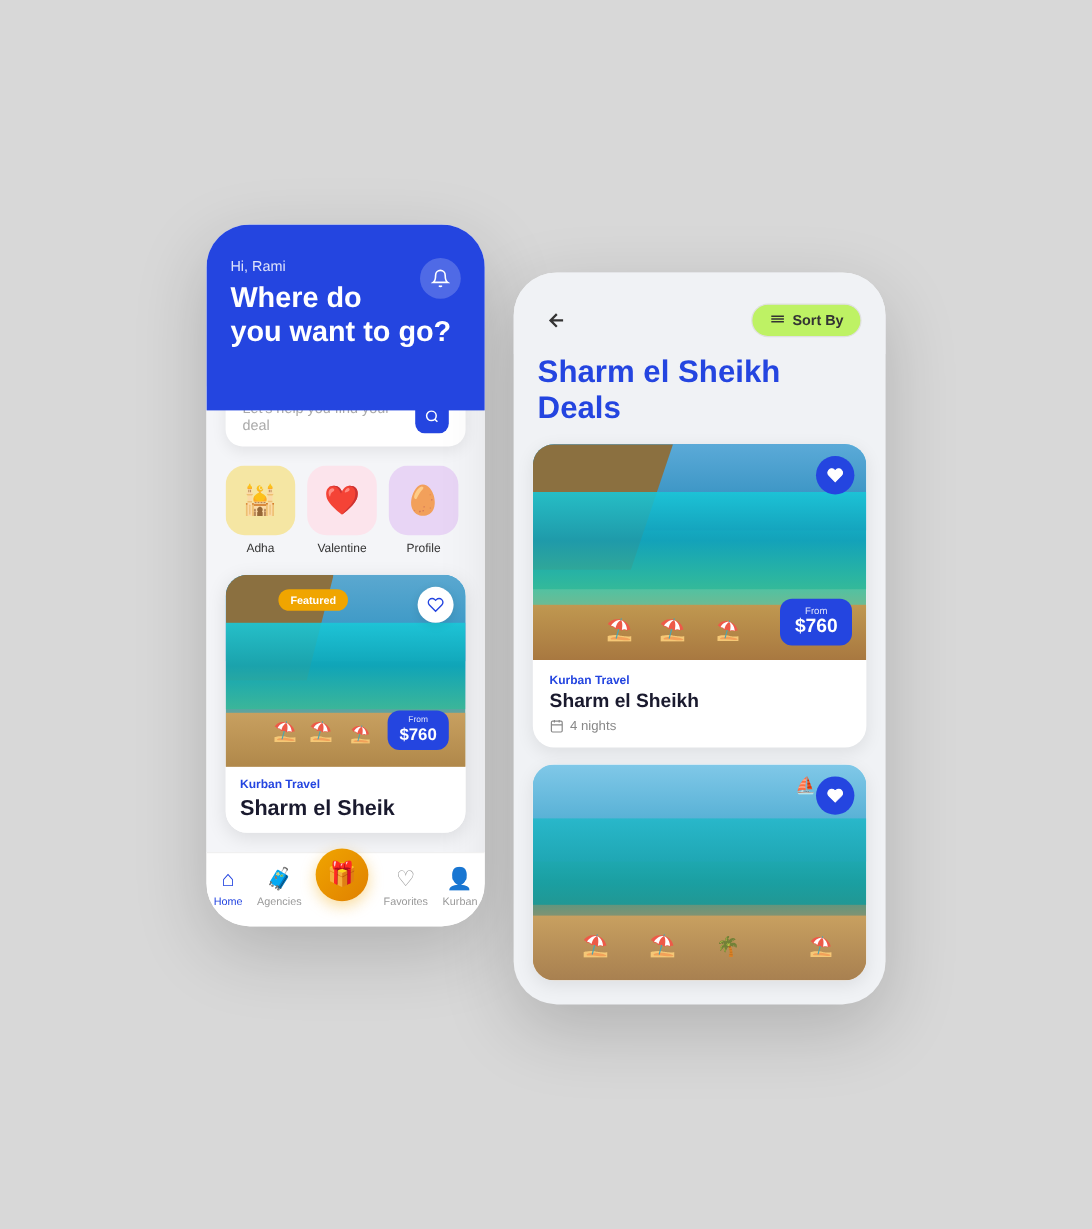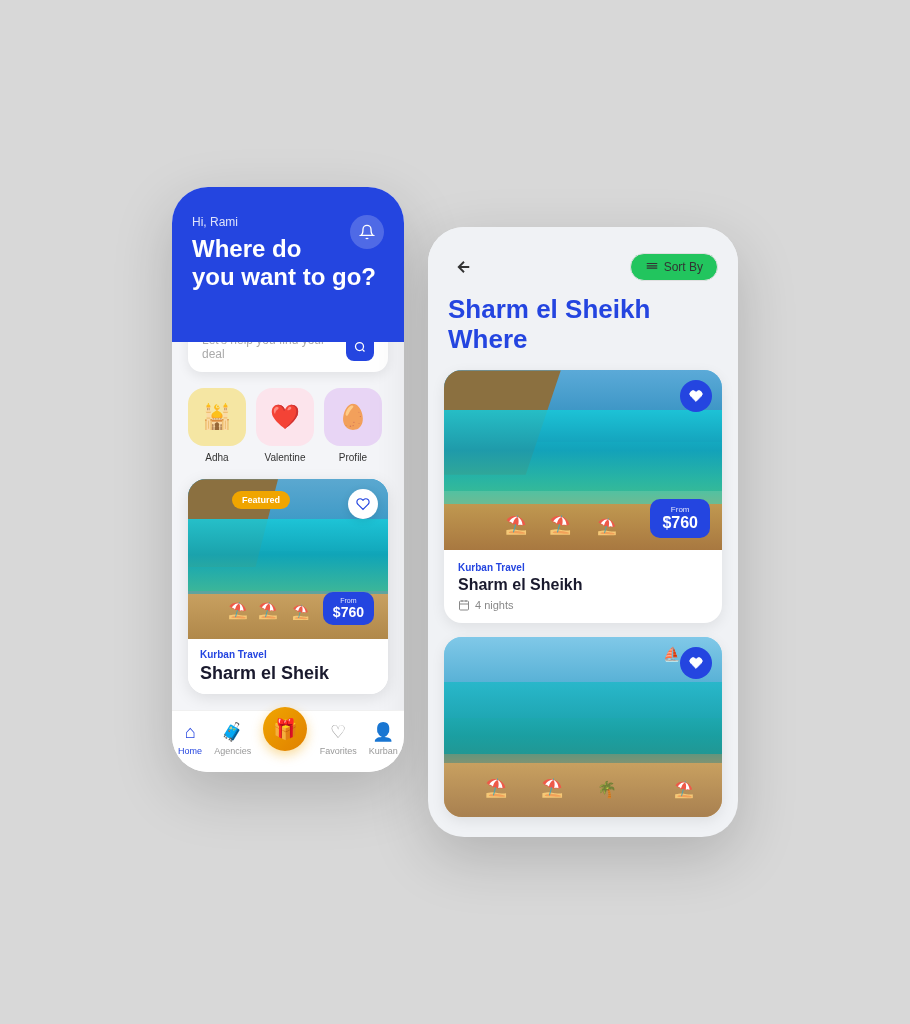--- a/index.html
+++ b/index.html
@@ -256,14 +256,14 @@
       display: flex;
       align-items: center;
       gap: 5px;
-      background: #22c55e;
+      background: #bef264;
       border: 1px solid #e0e0e0;
       border-radius: 20px;
       padding: 6px 14px;
       cursor: pointer;
       font-size: 12px;
       color: #333;
-      font-weight: 400;
+      font-weight: 700;
     }
     .phone2-title {
       padding: 0 20px 16px;

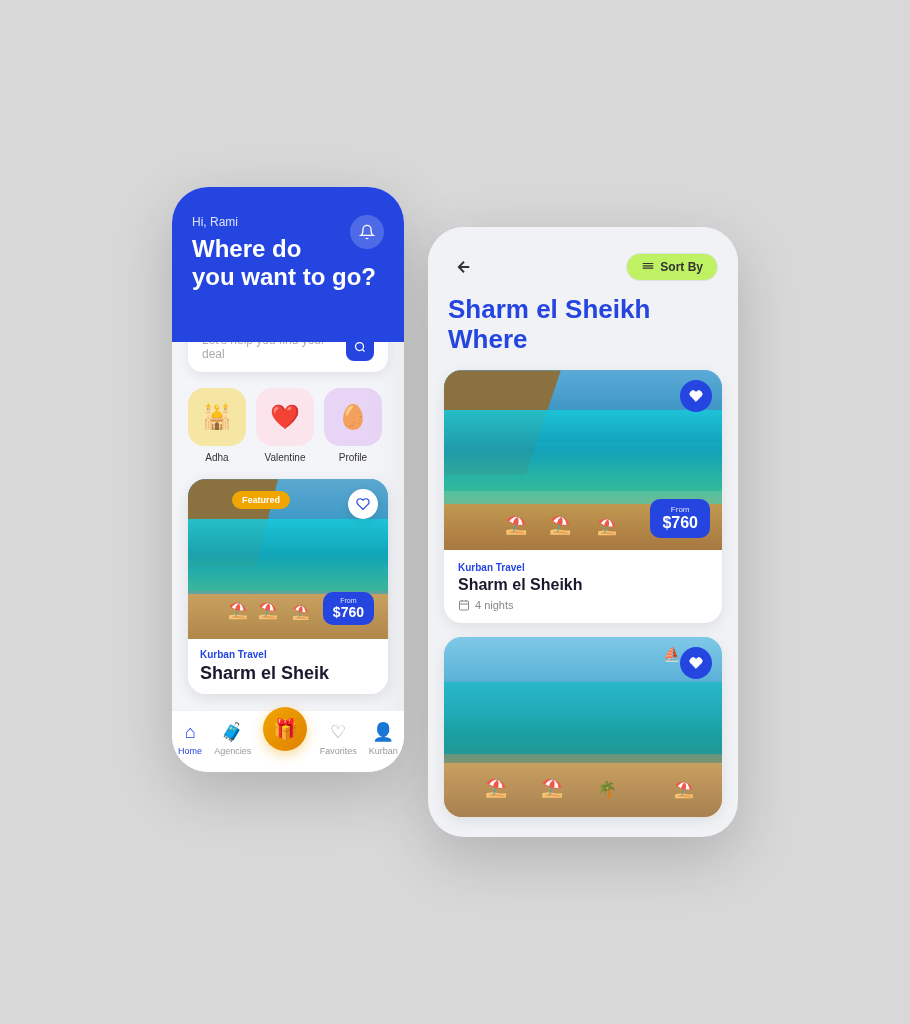--- a/index.html
+++ b/index.html
@@ -476,7 +476,7 @@
     <div class="phone2-title">
       <h2>
         <span>Sharm el Sheikh</span><br>
-        <span>Where</span>
+        <span>Deals</span>
       </h2>
     </div>
 

